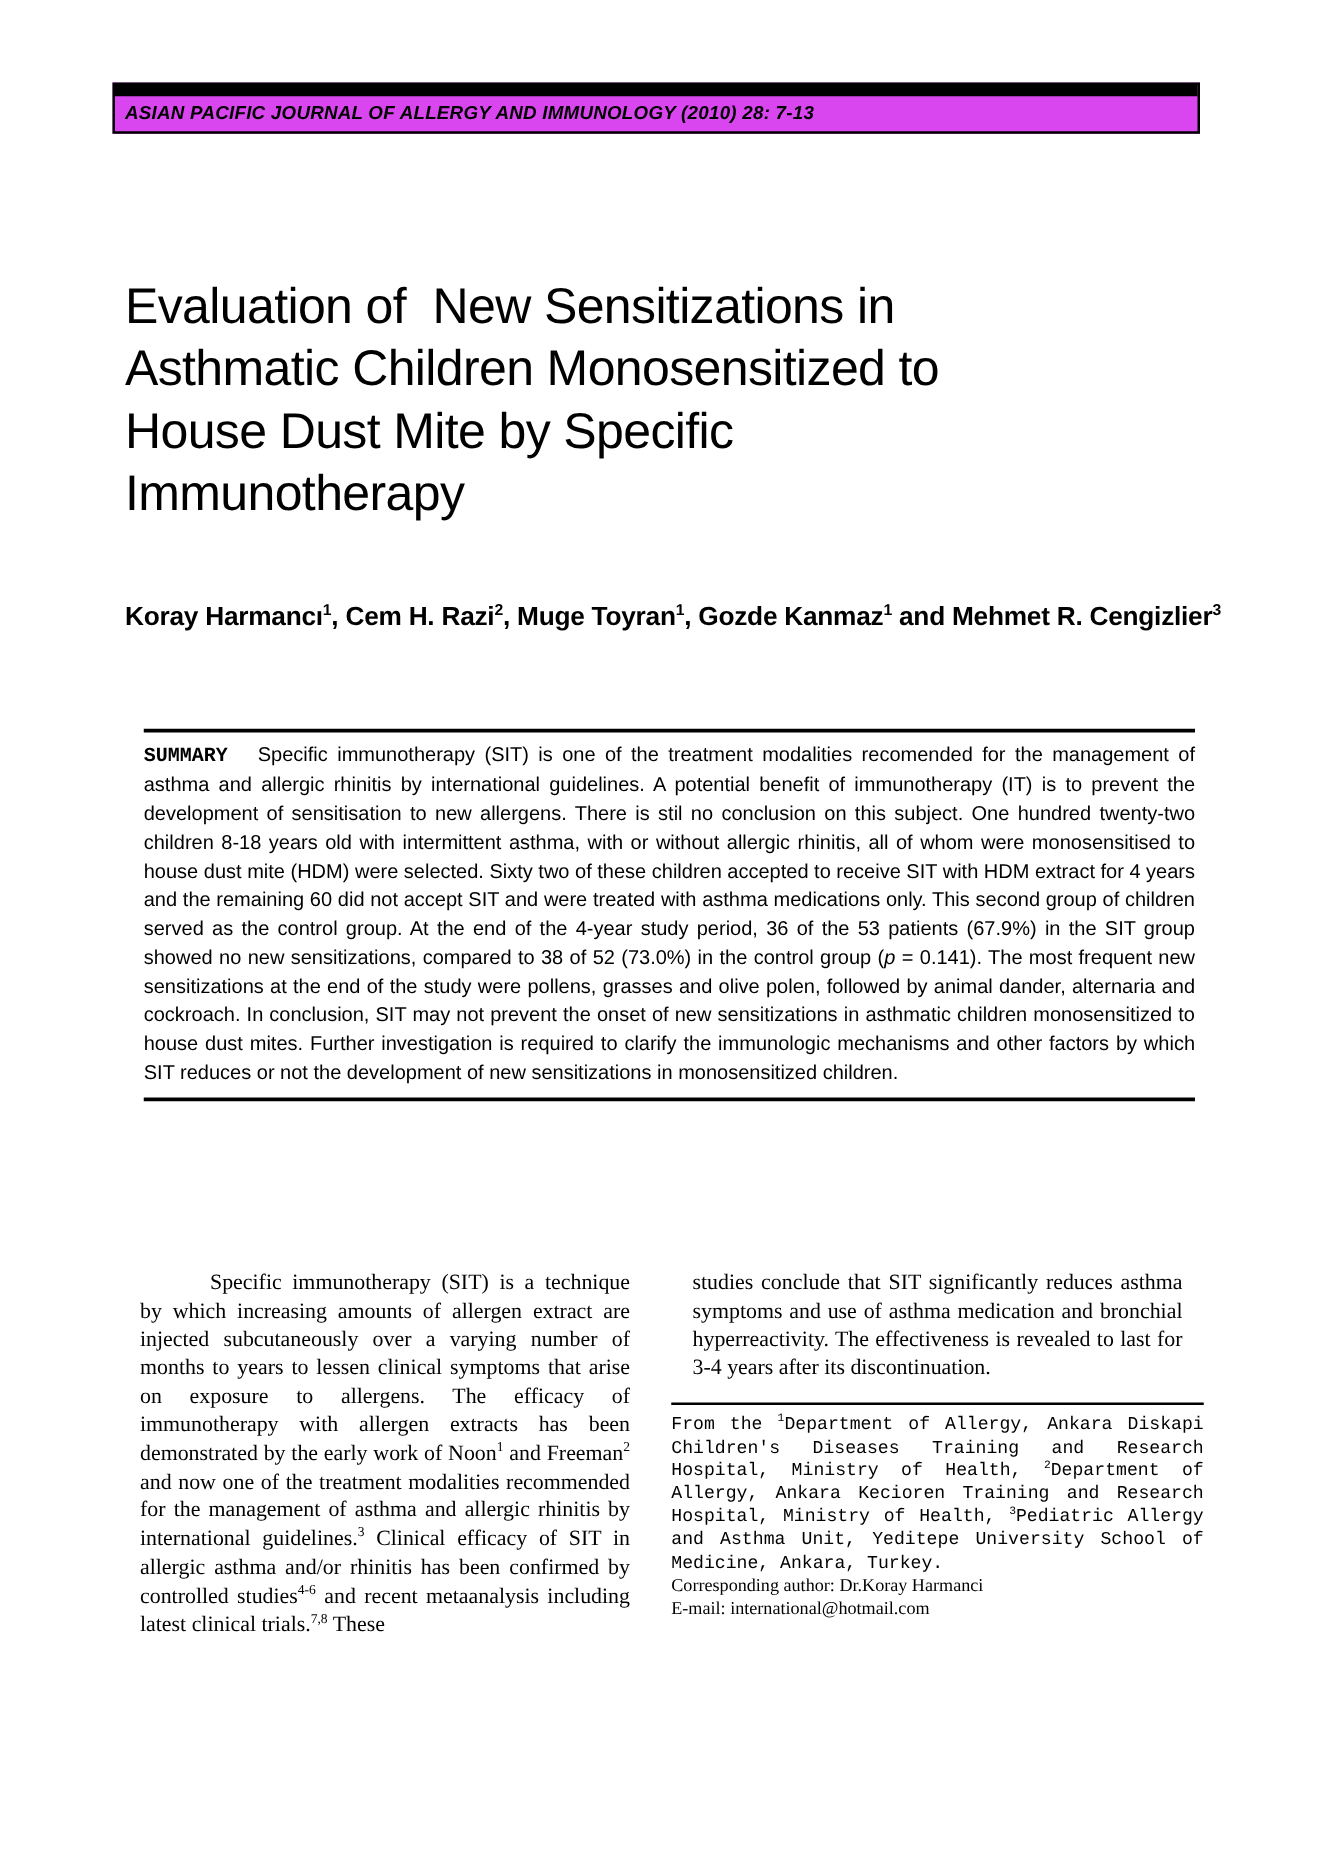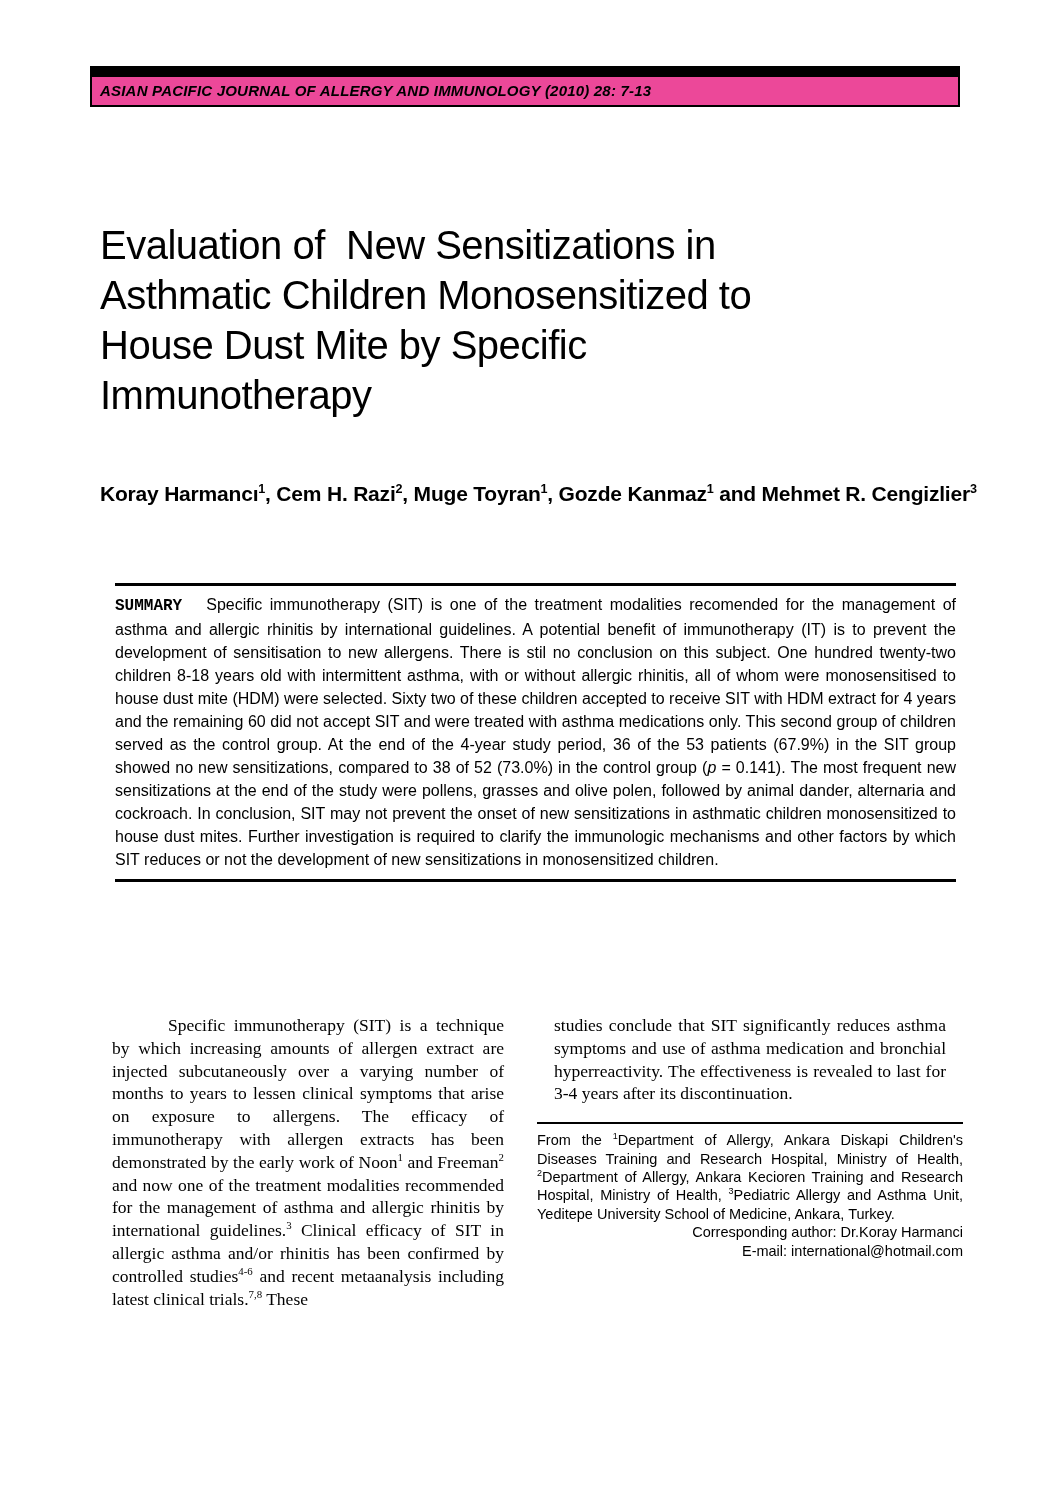--- a/index.html
+++ b/index.html
@@ -11,7 +11,7 @@
   
   .header-box{
     position:absolute; left:90px; top:66px; width:866px;
-    border:2px solid #000; background:#ec4899;
+    border:2px solid #000; background:#d946ef;
   }
   .header-bar{ height:9px; background:#000; }
   .header-title{

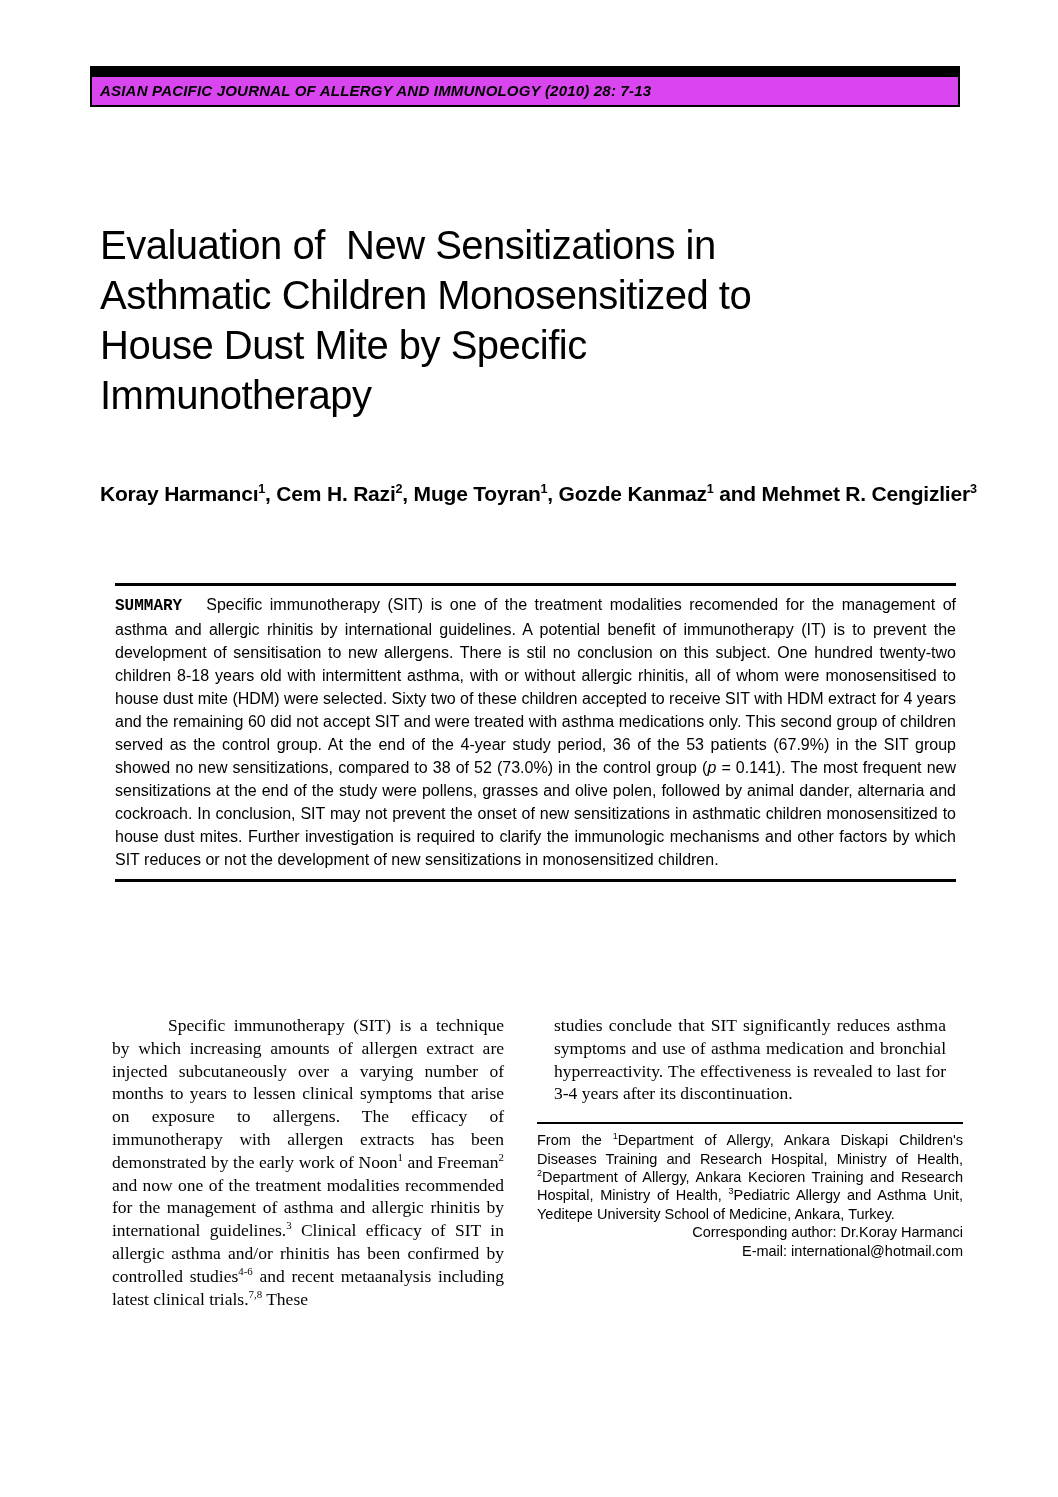--- a/index.html
+++ b/index.html
@@ -58,7 +58,7 @@
   .footnote{
     margin-top:7px; font-size:14.5px; line-height:18.4px;
   }
-  .footnote-affil{ text-align:justify; margin:0; }
+  .footnote-affil{ text-align:justify; margin:0;font-family:Liberation Mono, monospace; }
   .footnote sup{ font-size:62%; vertical-align:super; line-height:0; }
   .footnote-line{ text-align:right; }
 </style>

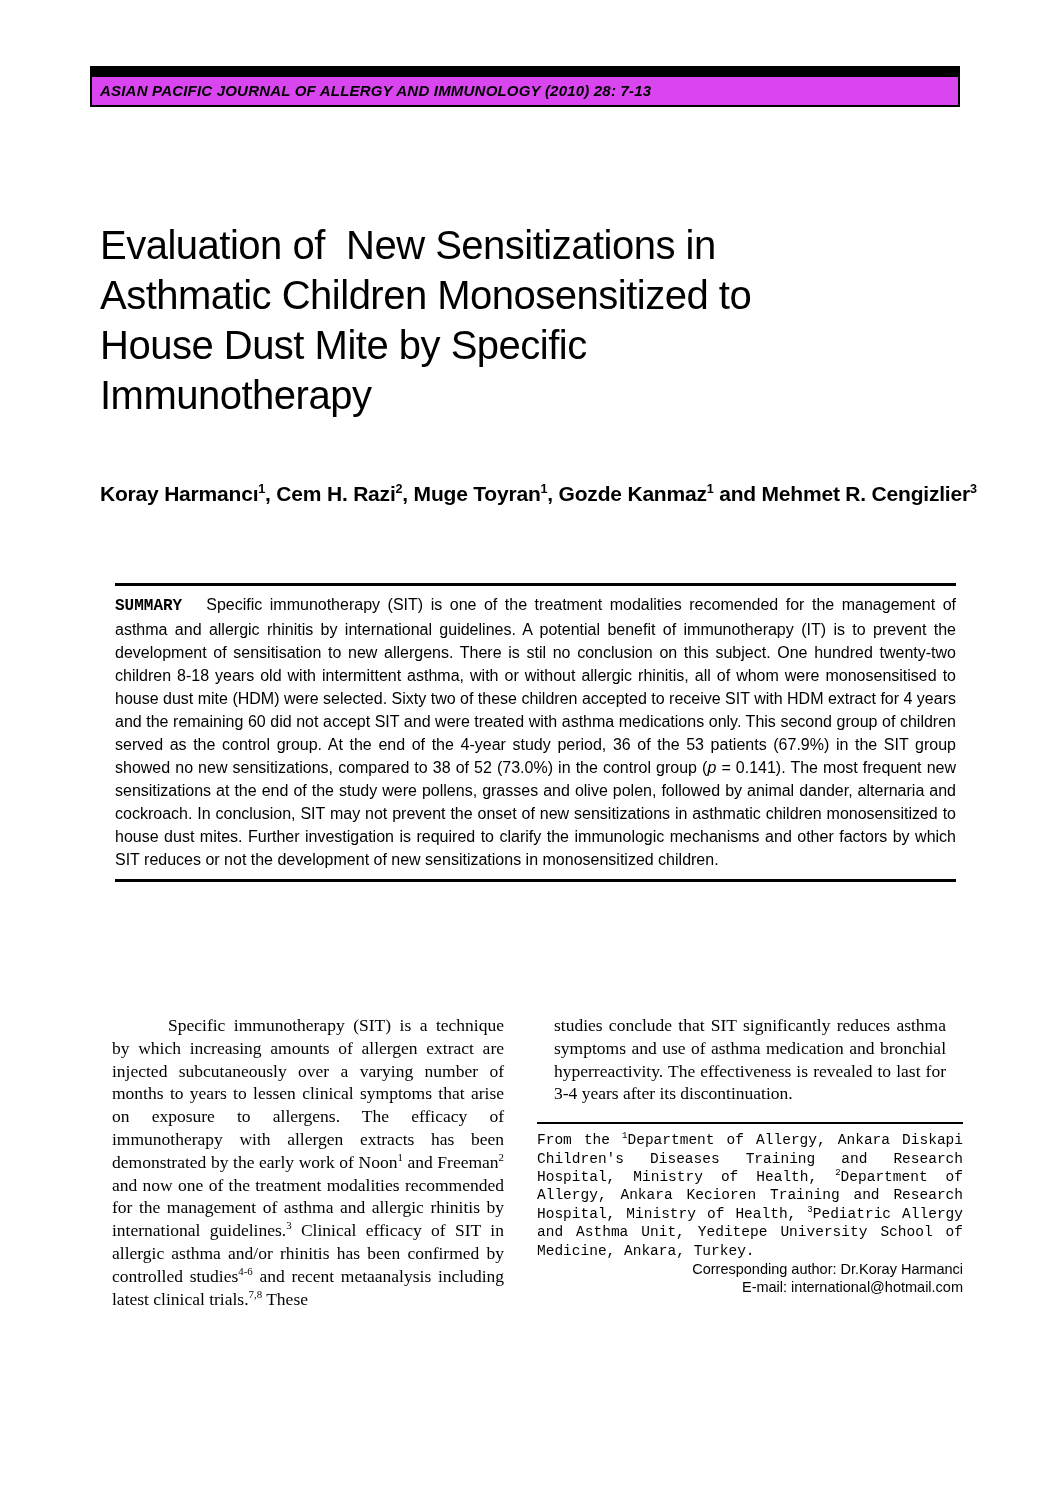--- a/index.html
+++ b/index.html
@@ -60,7 +60,7 @@
   }
   .footnote-affil{ text-align:justify; margin:0;font-family:Liberation Mono, monospace; }
   .footnote sup{ font-size:62%; vertical-align:super; line-height:0; }
-  .footnote-line{ text-align:right; }
+  .footnote-line{ text-align:left;font-family:Liberation Serif, serif; }
 </style>
 </head>
 <body>

